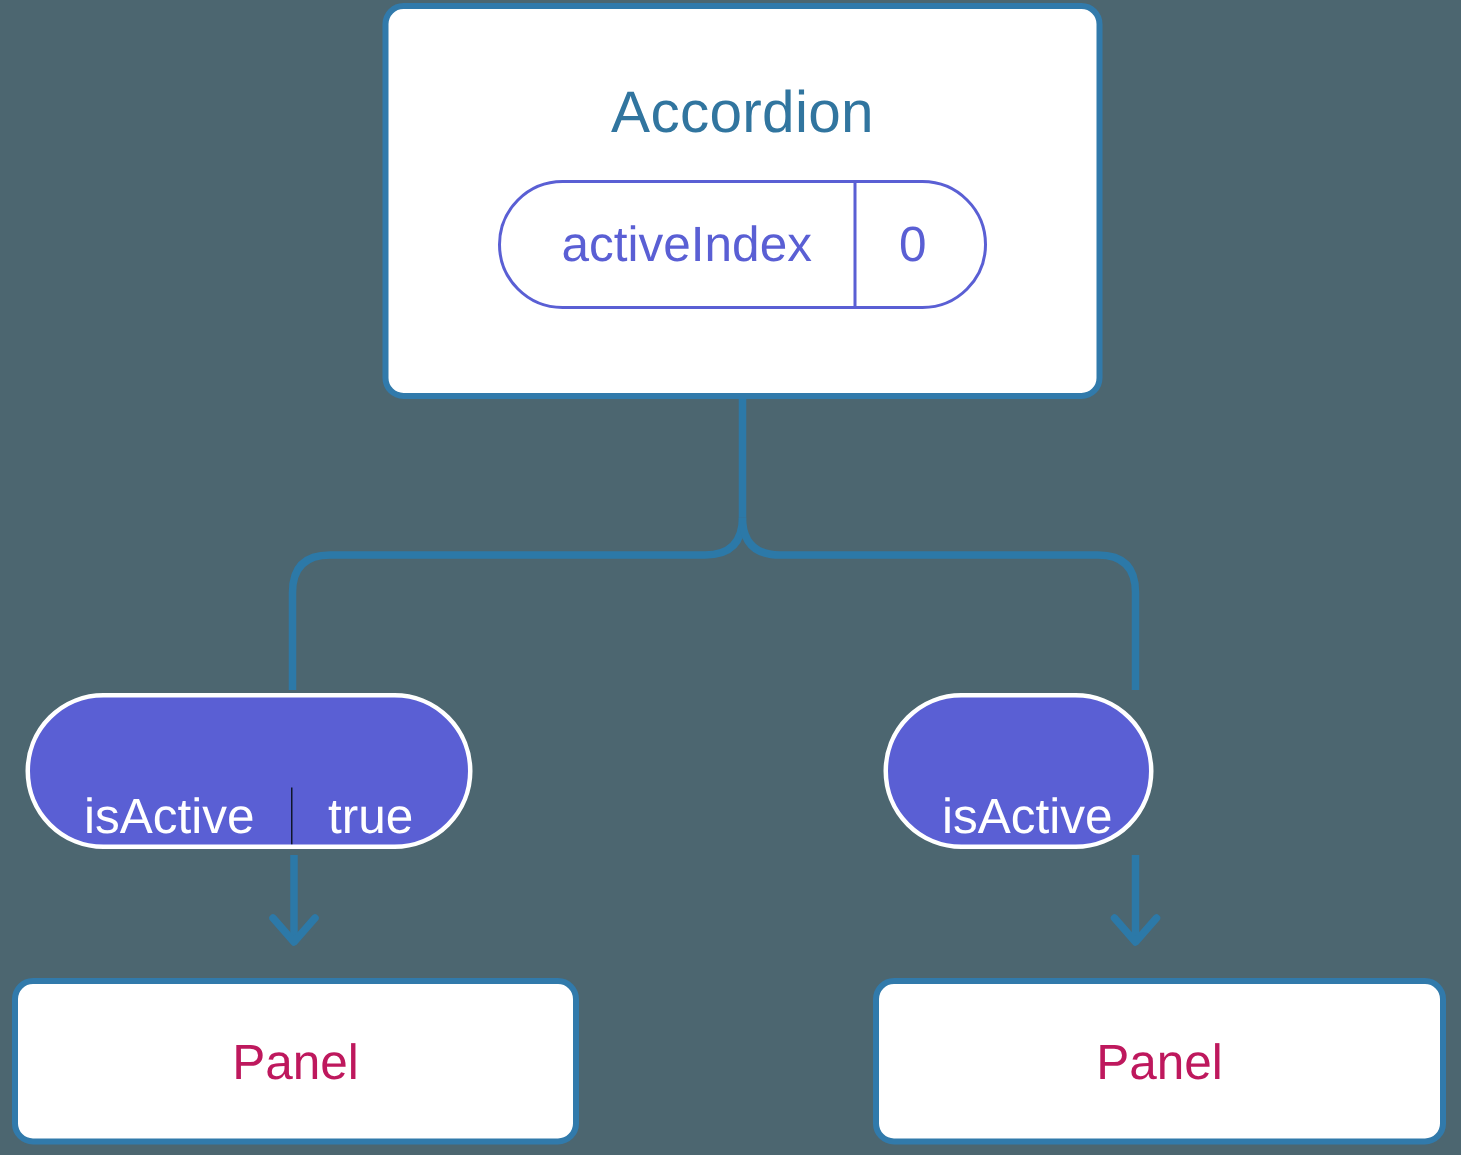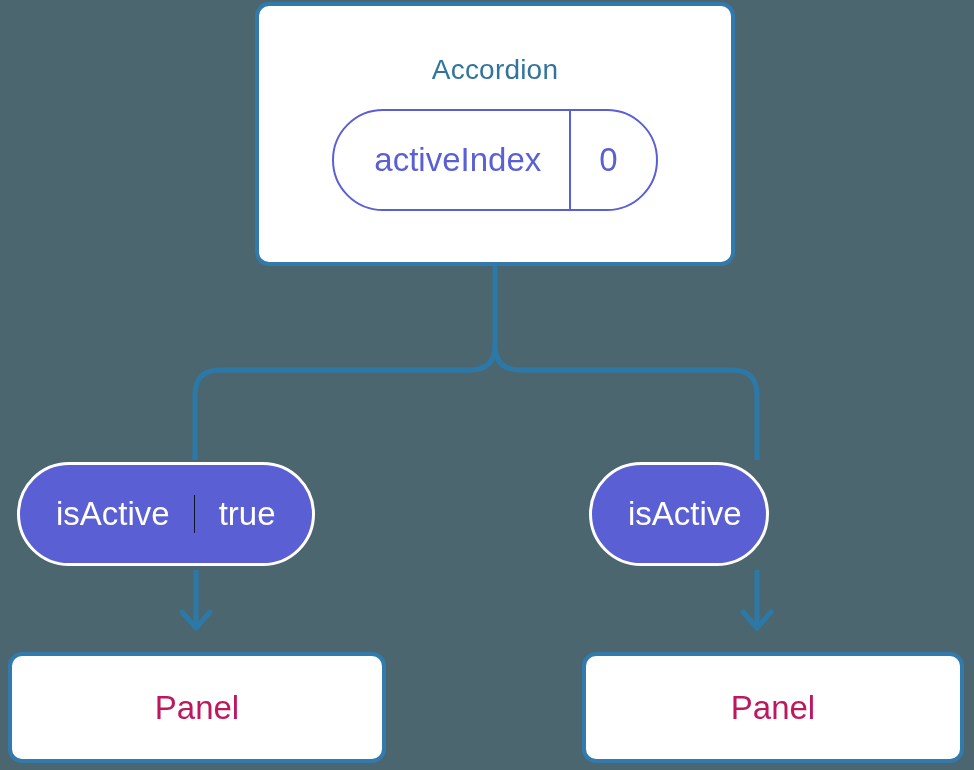--- a/index.html
+++ b/index.html
@@ -52,7 +52,7 @@
 
   .card-title {
     color: #31759f;
-    font-size: 28px;
+    font-size: 39px;
     line-height: 1;
     margin-top: 50px;
     letter-spacing: 0.2px;

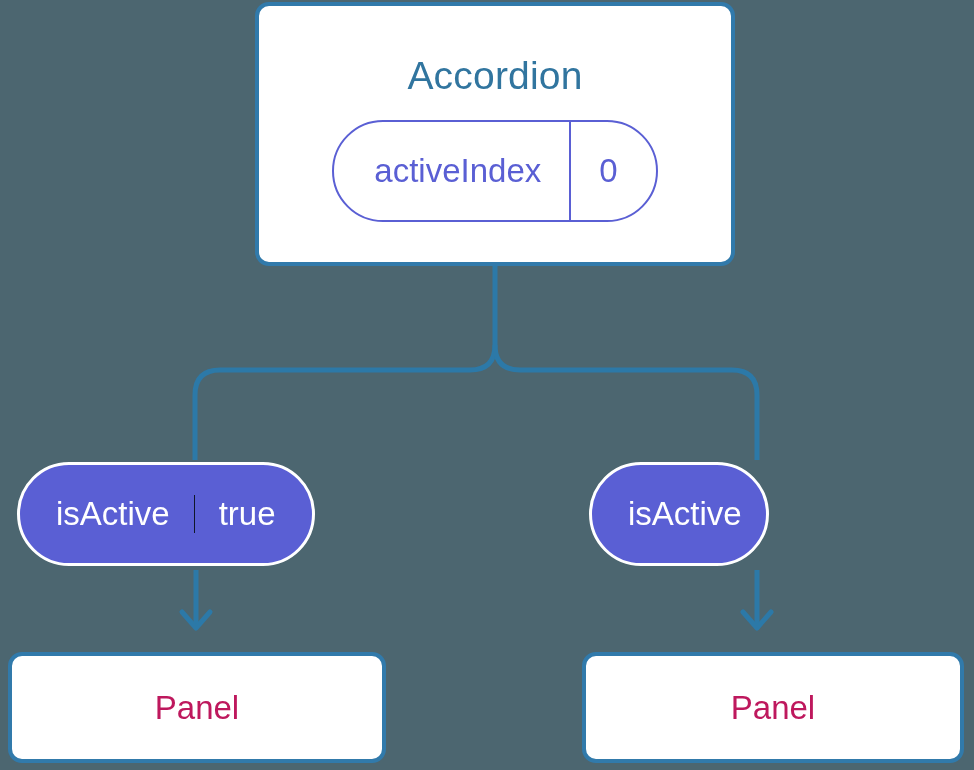--- a/index.html
+++ b/index.html
@@ -67,7 +67,7 @@
     border-radius: 999px;
     background: transparent;
     margin-top: 25px;
-    height: 102px;
+    height: 86px;
     box-sizing: border-box;
     overflow: hidden;
   }

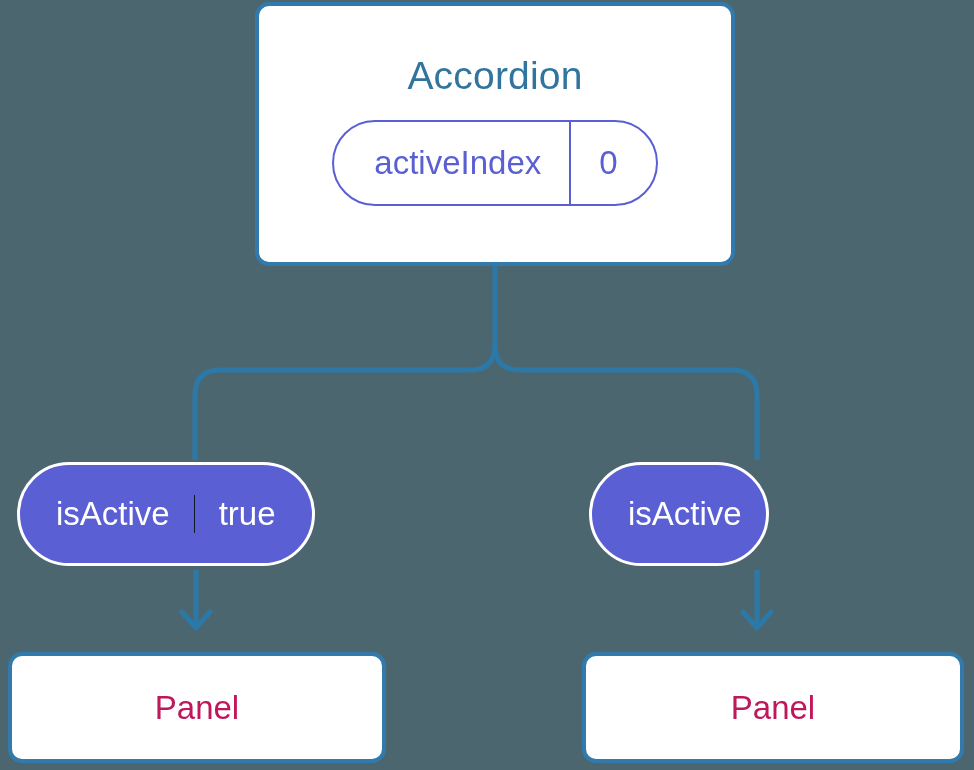--- a/index.html
+++ b/index.html
@@ -95,7 +95,7 @@
   .pill-filled {
     position: absolute;
     display: flex;
-    align-items: center;
+    align-items: flex-end;
     background: #5a5fd4;
     border: 3px solid #ffffff;
     border-radius: 999px;

